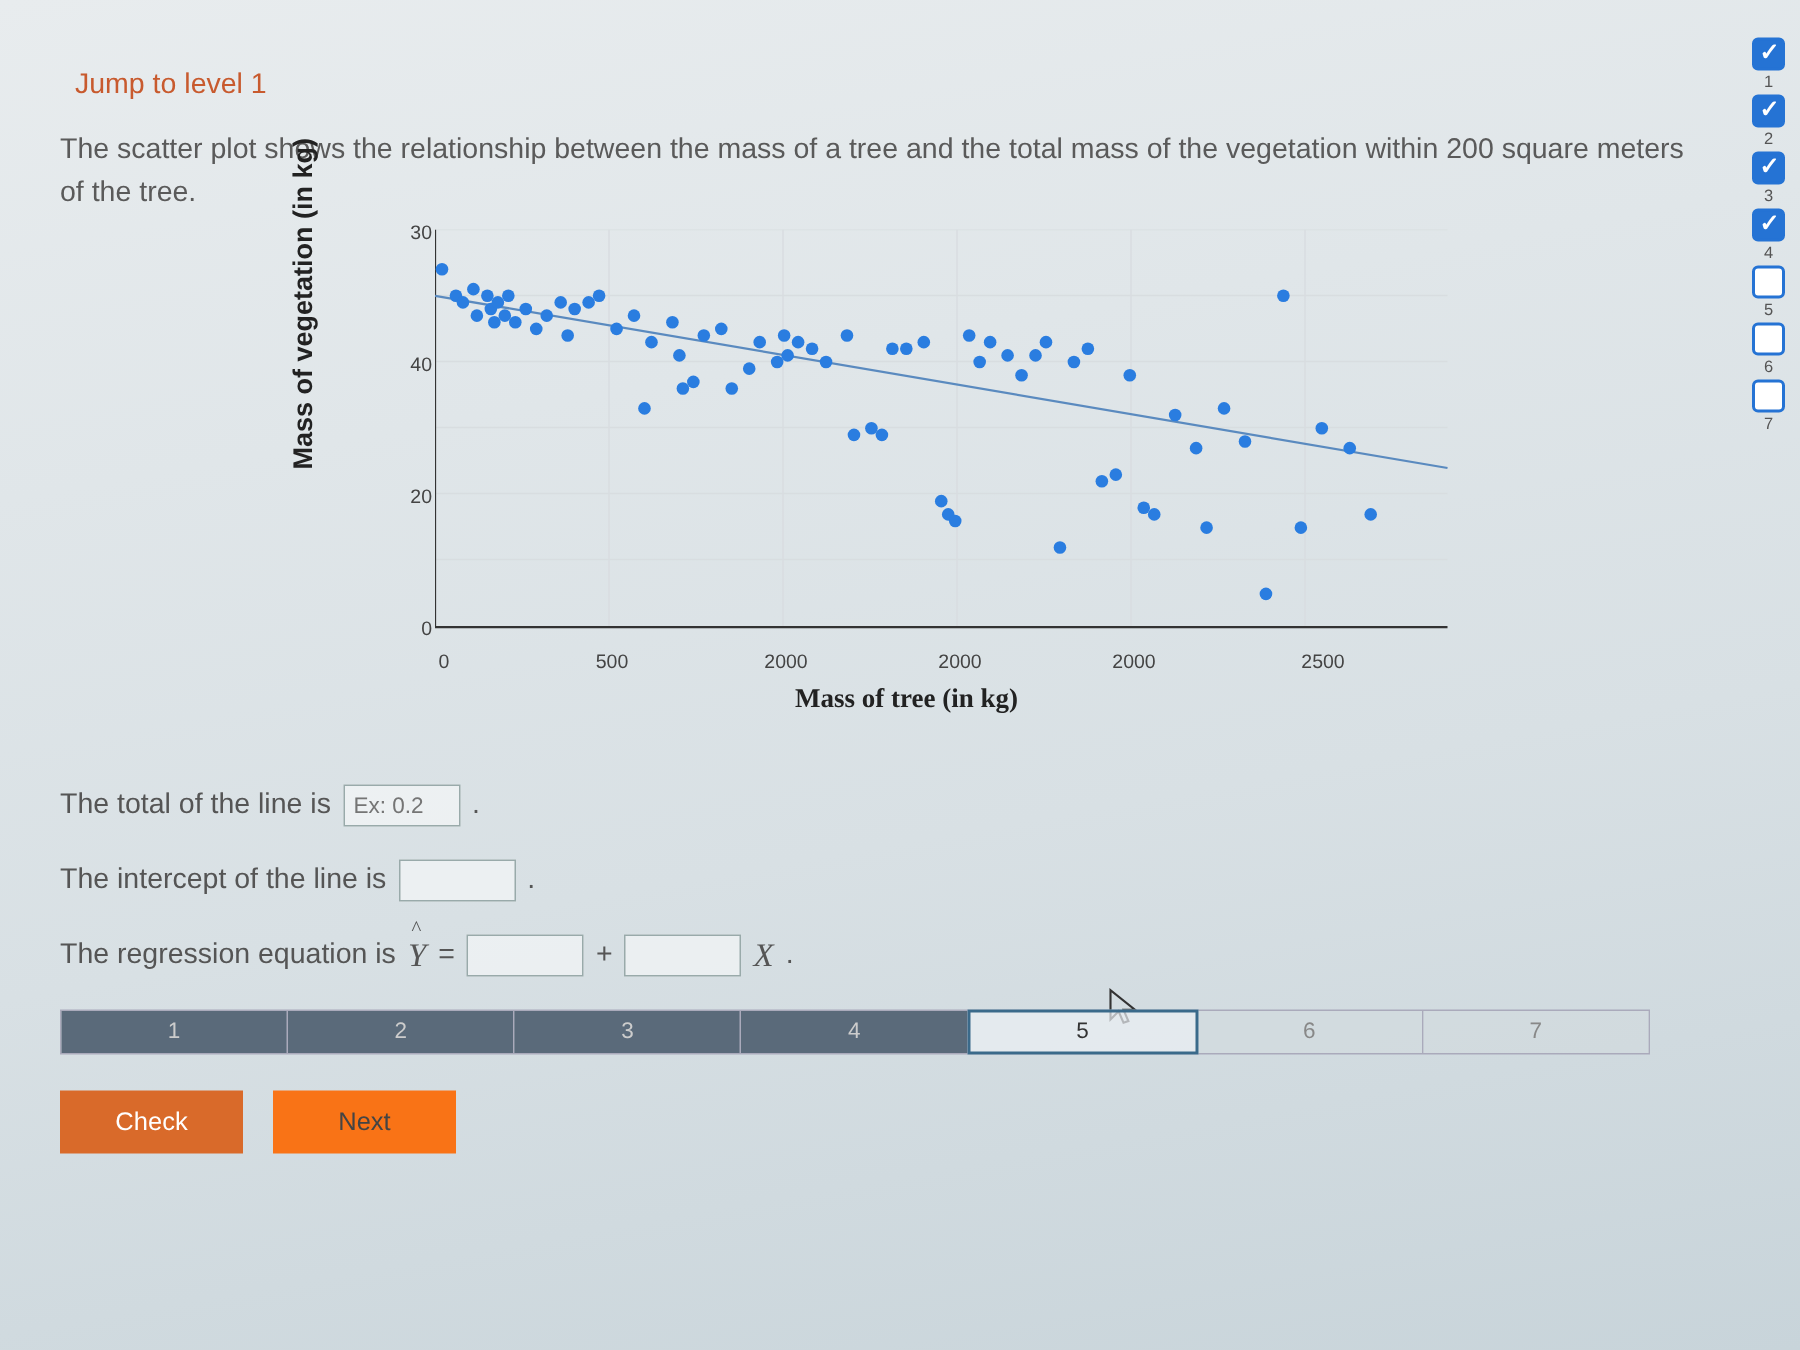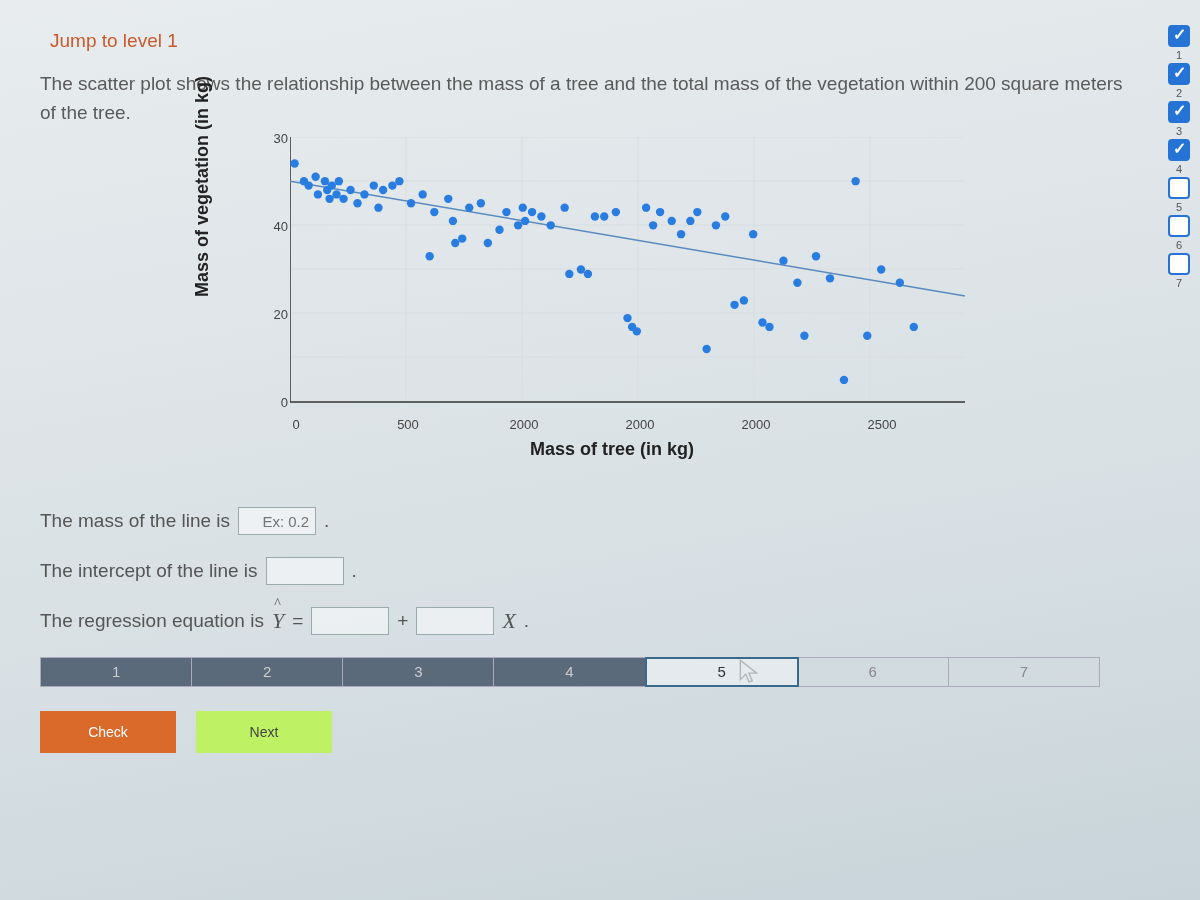--- a/index.html
+++ b/index.html
@@ -14,7 +14,7 @@
     color: #3a3a3a;
   }
   .main {
-    padding: 0 20px 0 40px;
+    padding: 16px 20px 0 40px;
     width: 1150px;
   }
   .jump-link {

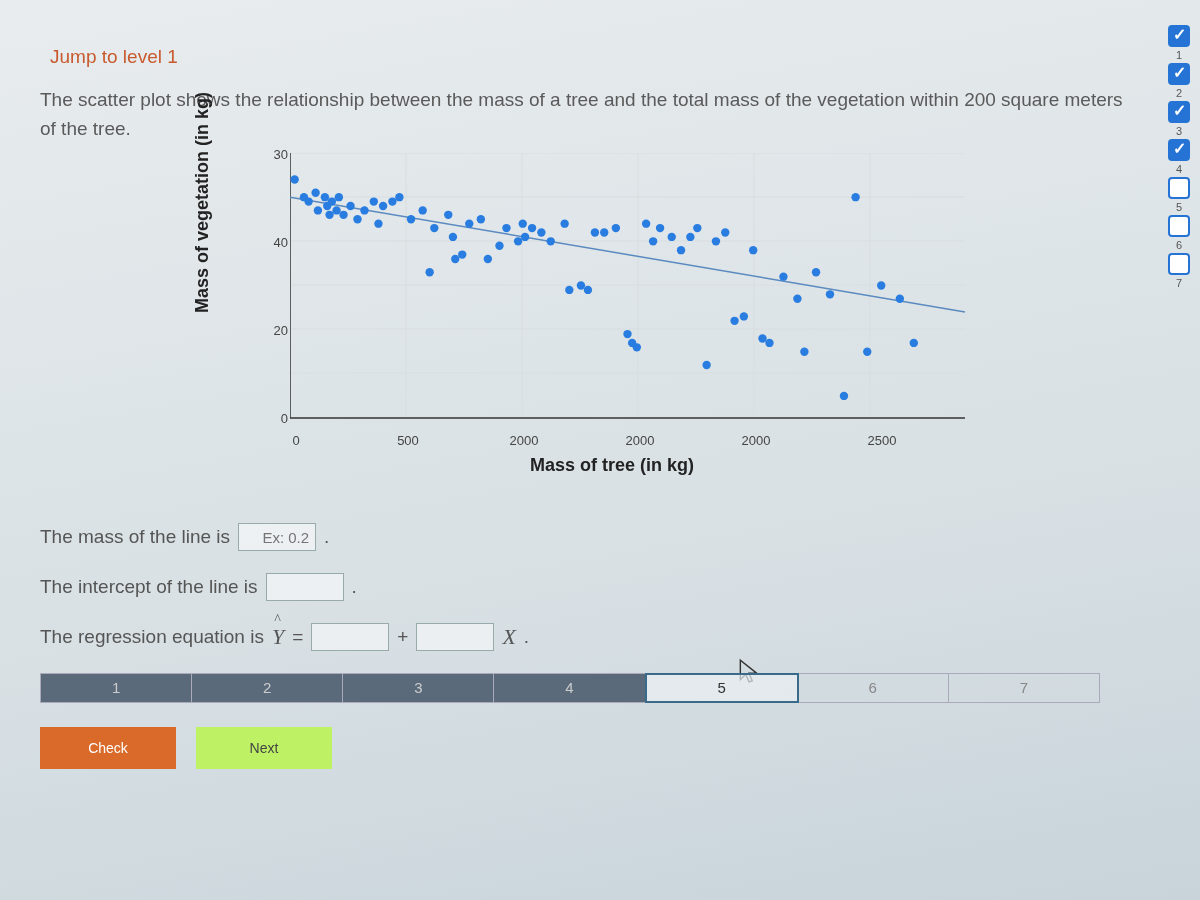--- a/index.html
+++ b/index.html
@@ -54,6 +54,7 @@
     font-weight: bold;
     font-size: 18px;
     color: #222;
+    font-family: Liberation Serif, serif;
   }
   svg.plot {
     position: absolute;

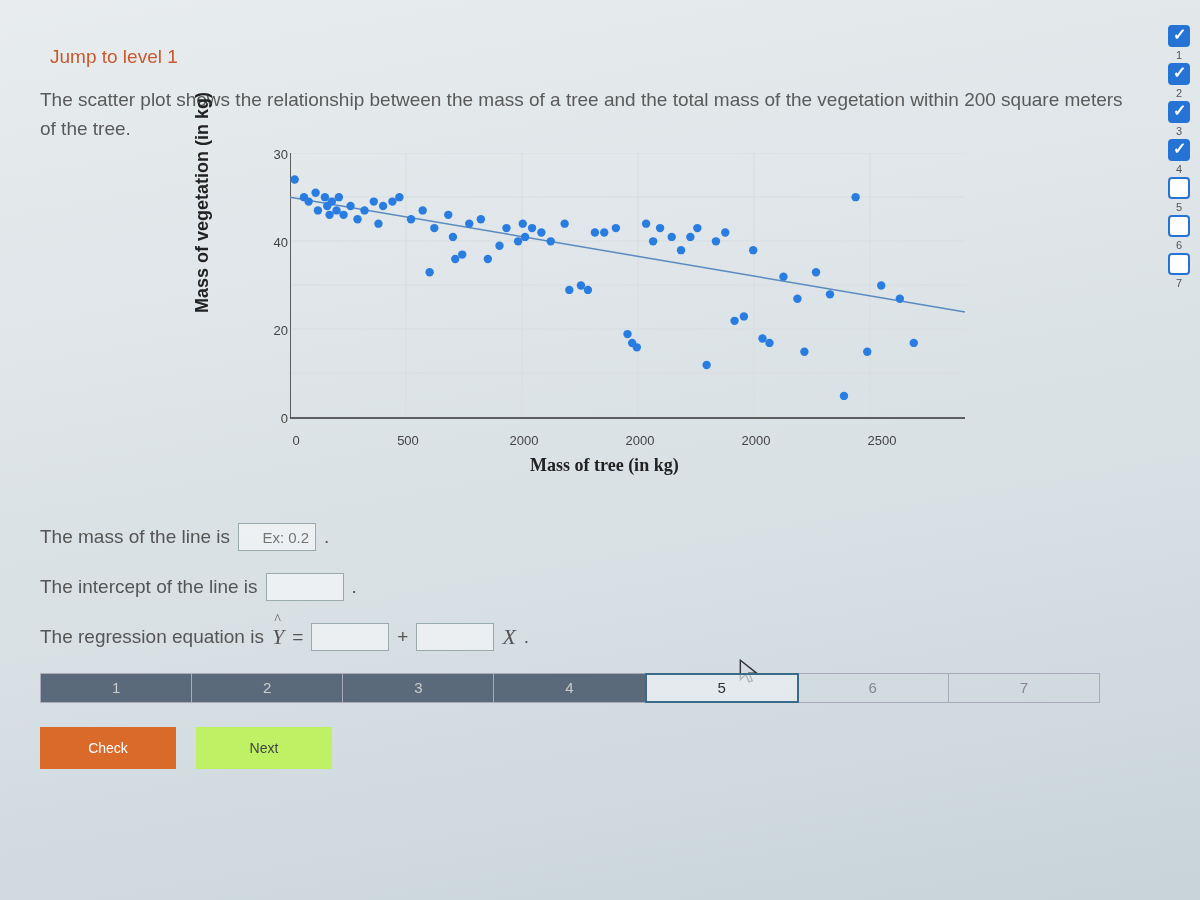--- a/index.html
+++ b/index.html
@@ -312,7 +312,7 @@
 
   <div class="questions">
     <div class="q-row">
-      <span>The mass of the line is</span>
+      <span>The total of the line is</span>
       <input type="text" class="inp-slope" placeholder="Ex: 0.2" style="">
       <span class="period">.</span>
     </div>

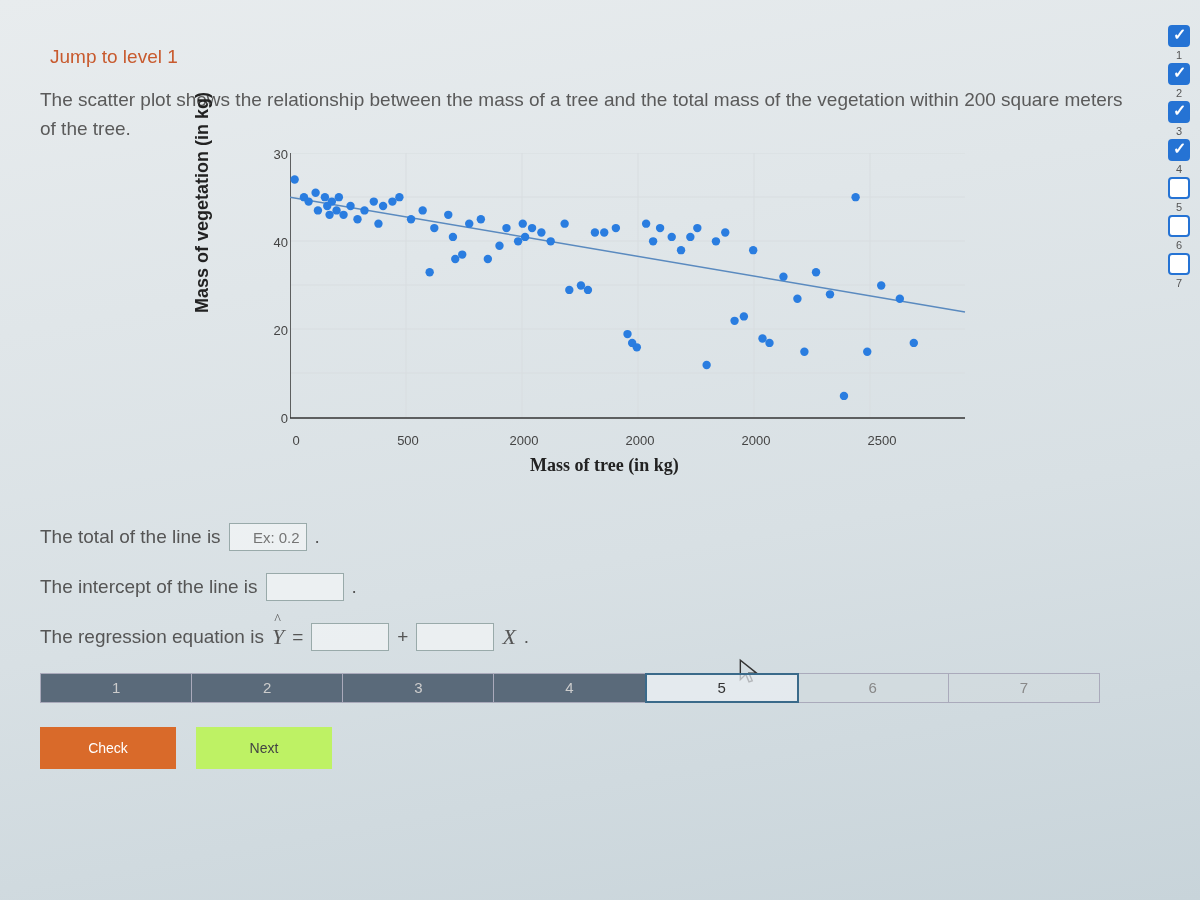--- a/index.html
+++ b/index.html
@@ -96,7 +96,7 @@
     font-size: 15px;
     color: #777;
   }
-  .inp-slope { width: 78px; text-align: right; }
+  .inp-slope { width: 78px; }
   .inp-int { width: 78px; }
   .inp-eq { width: 78px; }
   .yhat { font-style: italic; font-family: 'Times New Roman', serif; font-size: 22px; position: relative; }

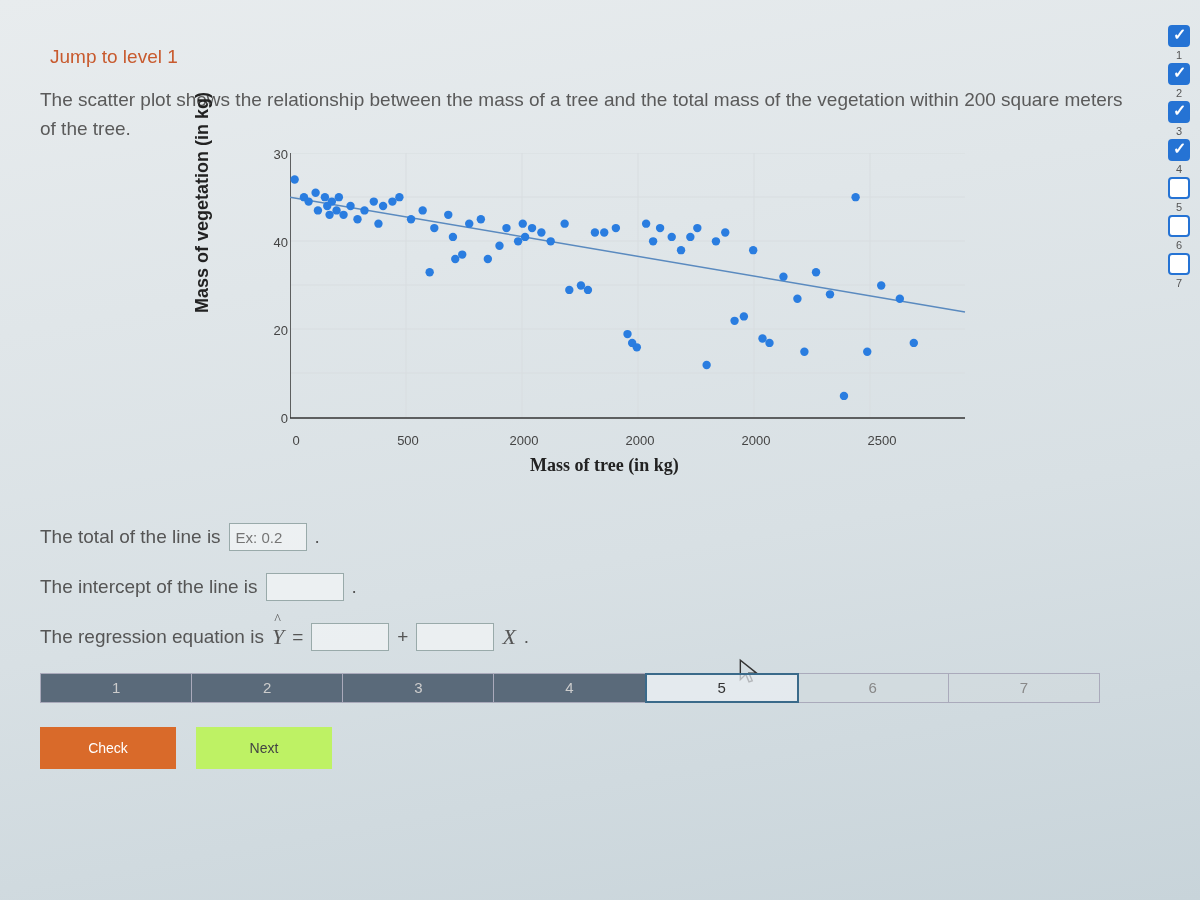--- a/index.html
+++ b/index.html
@@ -141,11 +141,11 @@
     gap: 20px;
   }
   .btn {
-    width: 136px;
+    width: 122px;
     height: 42px;
     line-height: 42px;
     text-align: center;
-    font-size: 14px;
+    font-size: 17px;
     cursor: pointer;
   }
   .btn-check { background: #d96a2a; color: #fff; }

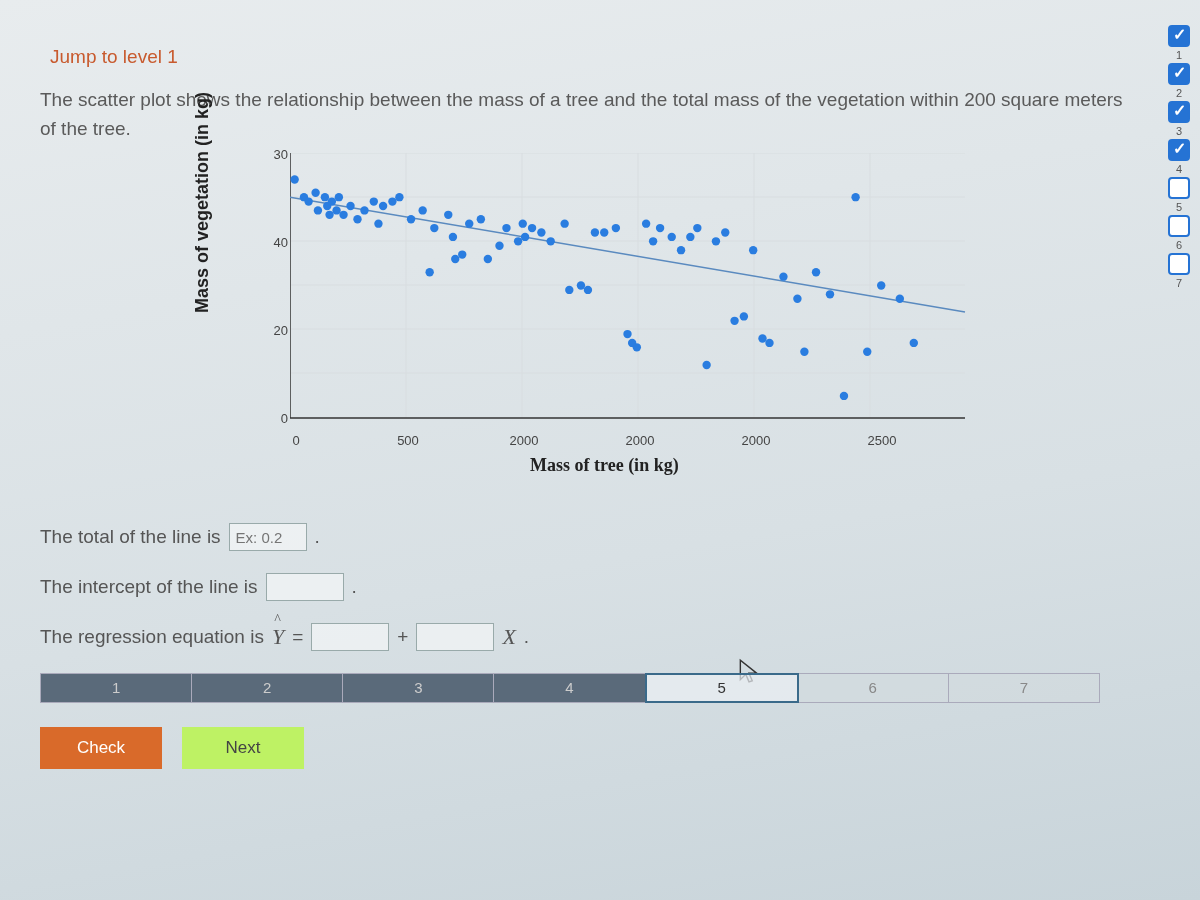--- a/index.html
+++ b/index.html
@@ -149,7 +149,7 @@
     cursor: pointer;
   }
   .btn-check { background: #d96a2a; color: #fff; }
-  .btn-next  { background: #bef264; color: #444; }
+  .btn-next  { background: #f97316; color: #444; }
 
   
   .tracker {

